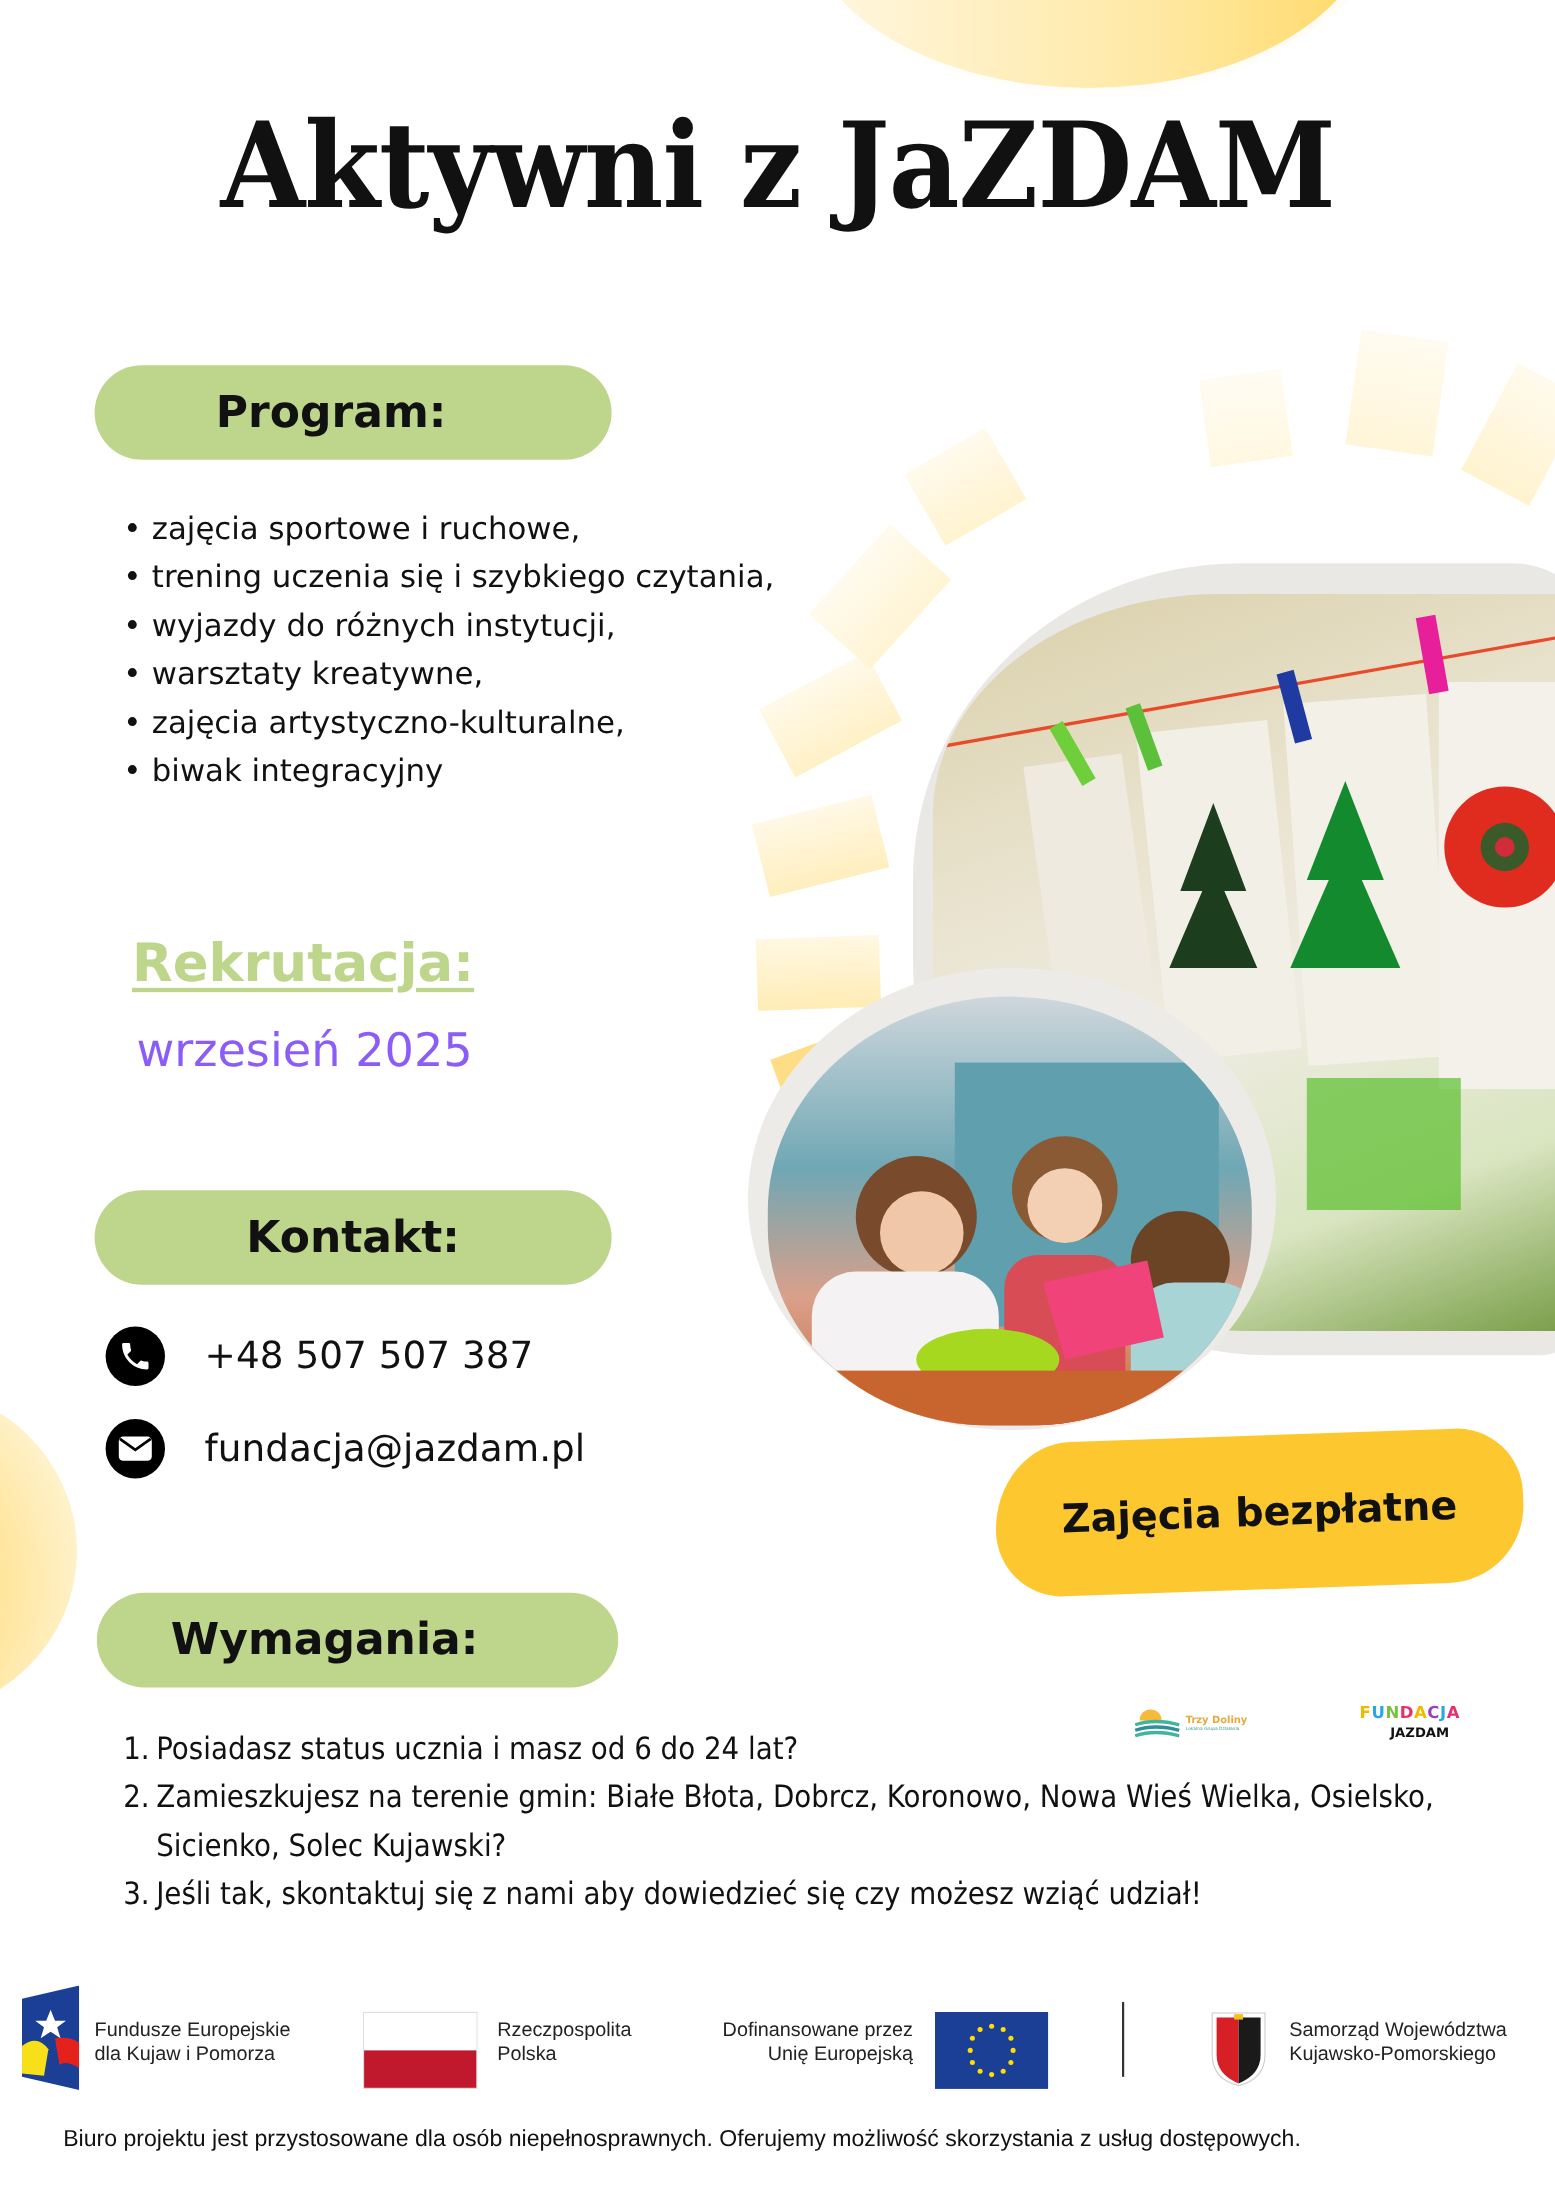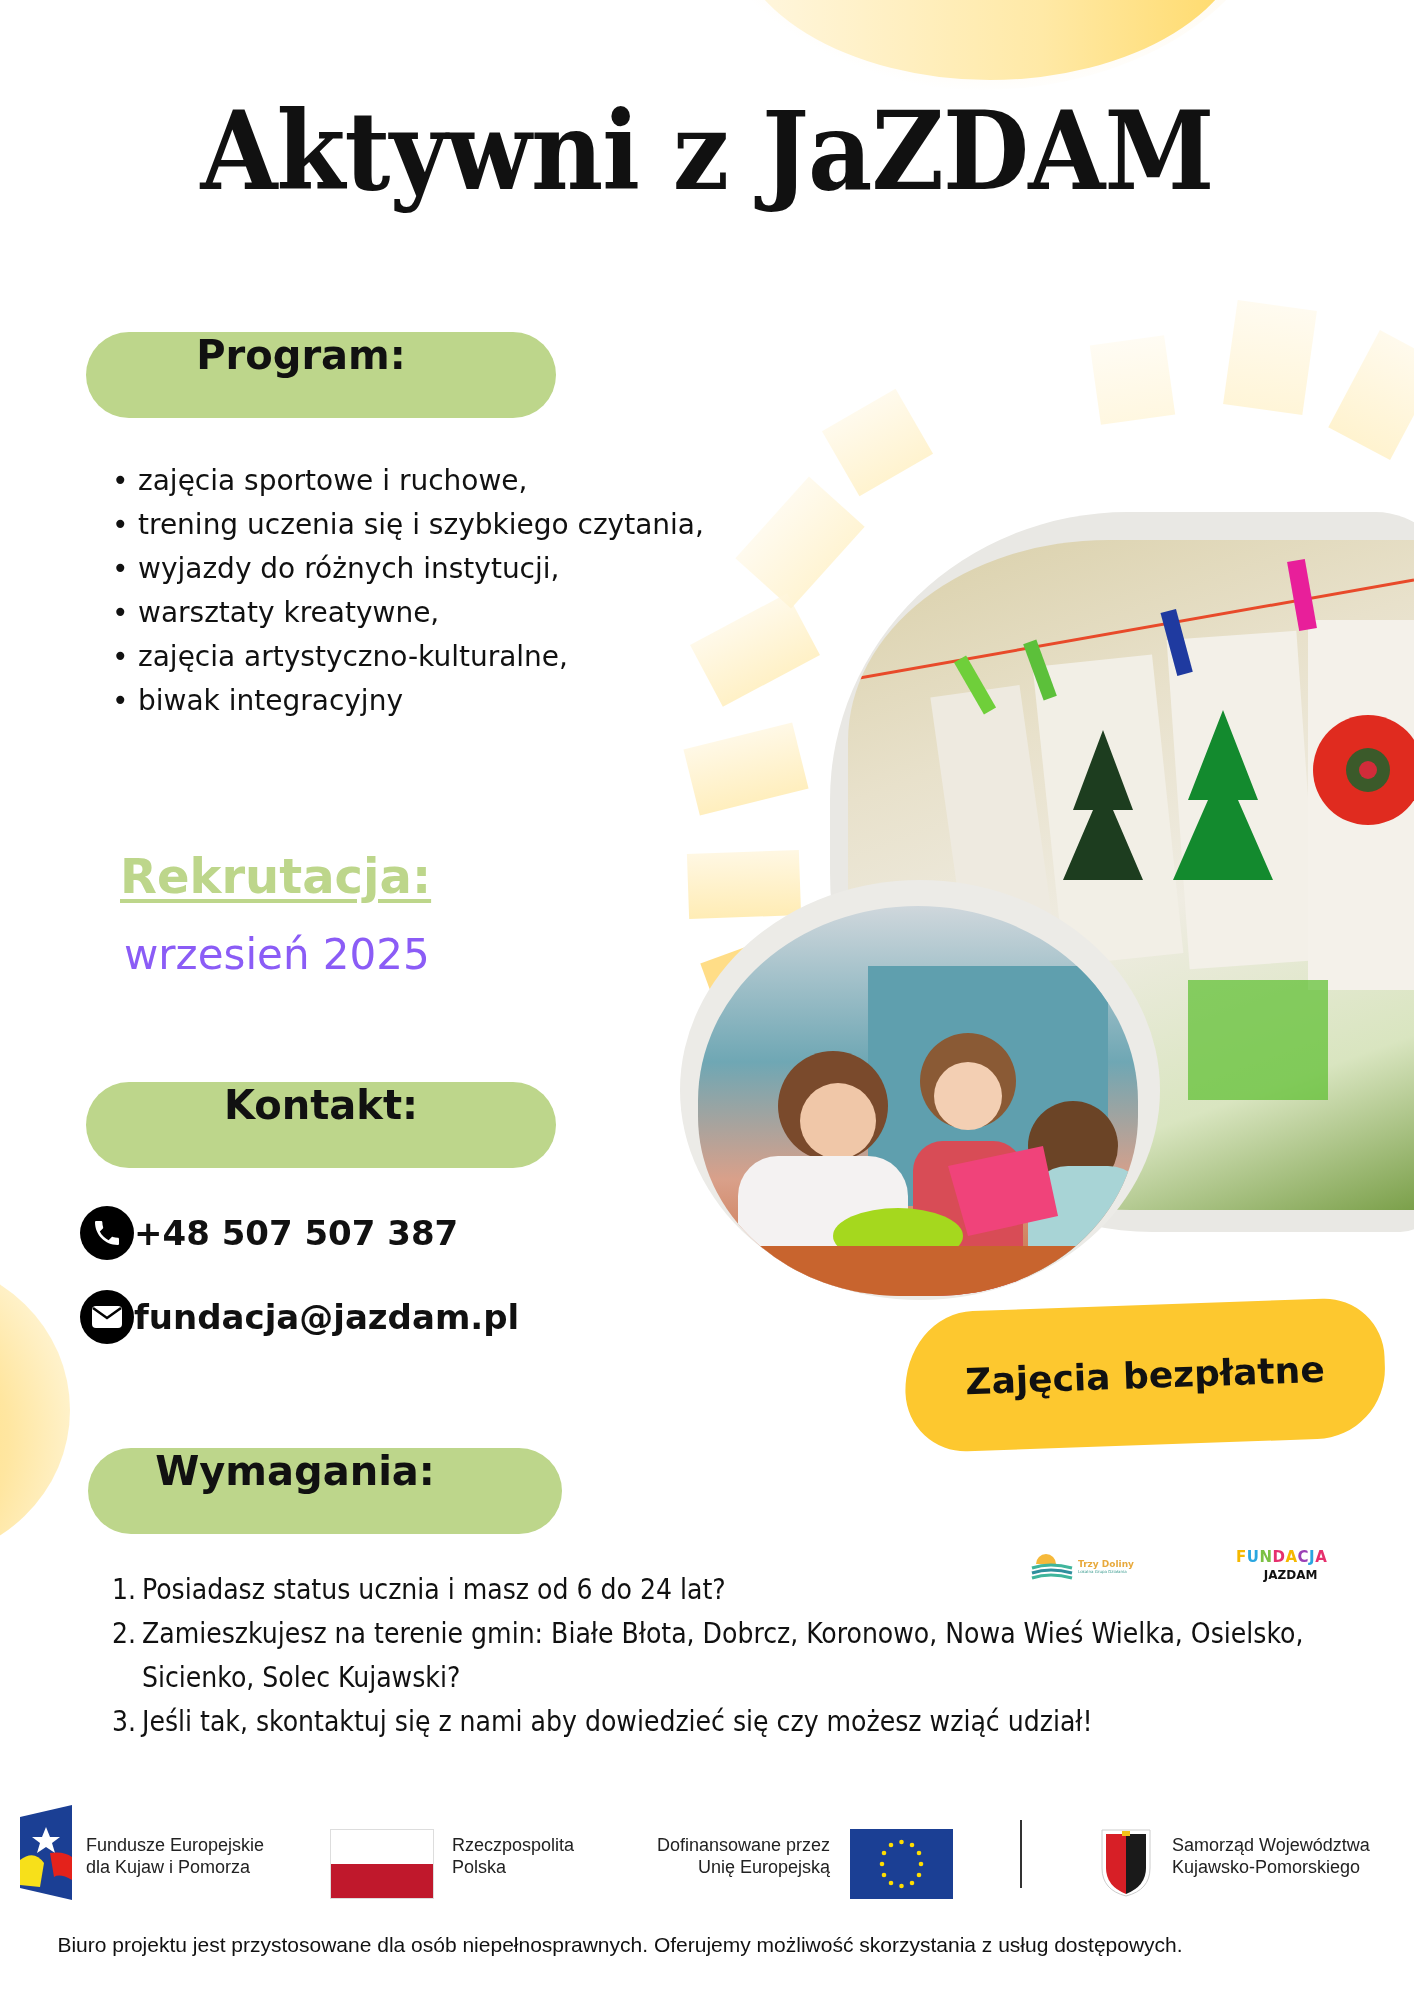--- a/index.html
+++ b/index.html
@@ -20,7 +20,7 @@
     font-weight: bold; font-size: 108px; letter-spacing: -1px; color: #111; transform: scaleX(0.92); }
 
   
-  .pill { position: absolute; background: #bdd68b; border-radius: 45px; display: flex; justify-content: center;
+  .pill { position: absolute; background: #bdd68b; border-radius: 45px; display: flex; align-items: center; justify-content: center;
     font-family: "DejaVu Sans", sans-serif; font-weight: bold; font-size: 40px; color: #111; }
 
   .program-list { left: 108px; top: 455px; list-style: none; margin: 4px; padding: 0; font-family: "DejaVu Sans", sans-serif; font-size: 28px; line-height: 44px; color: #111; }

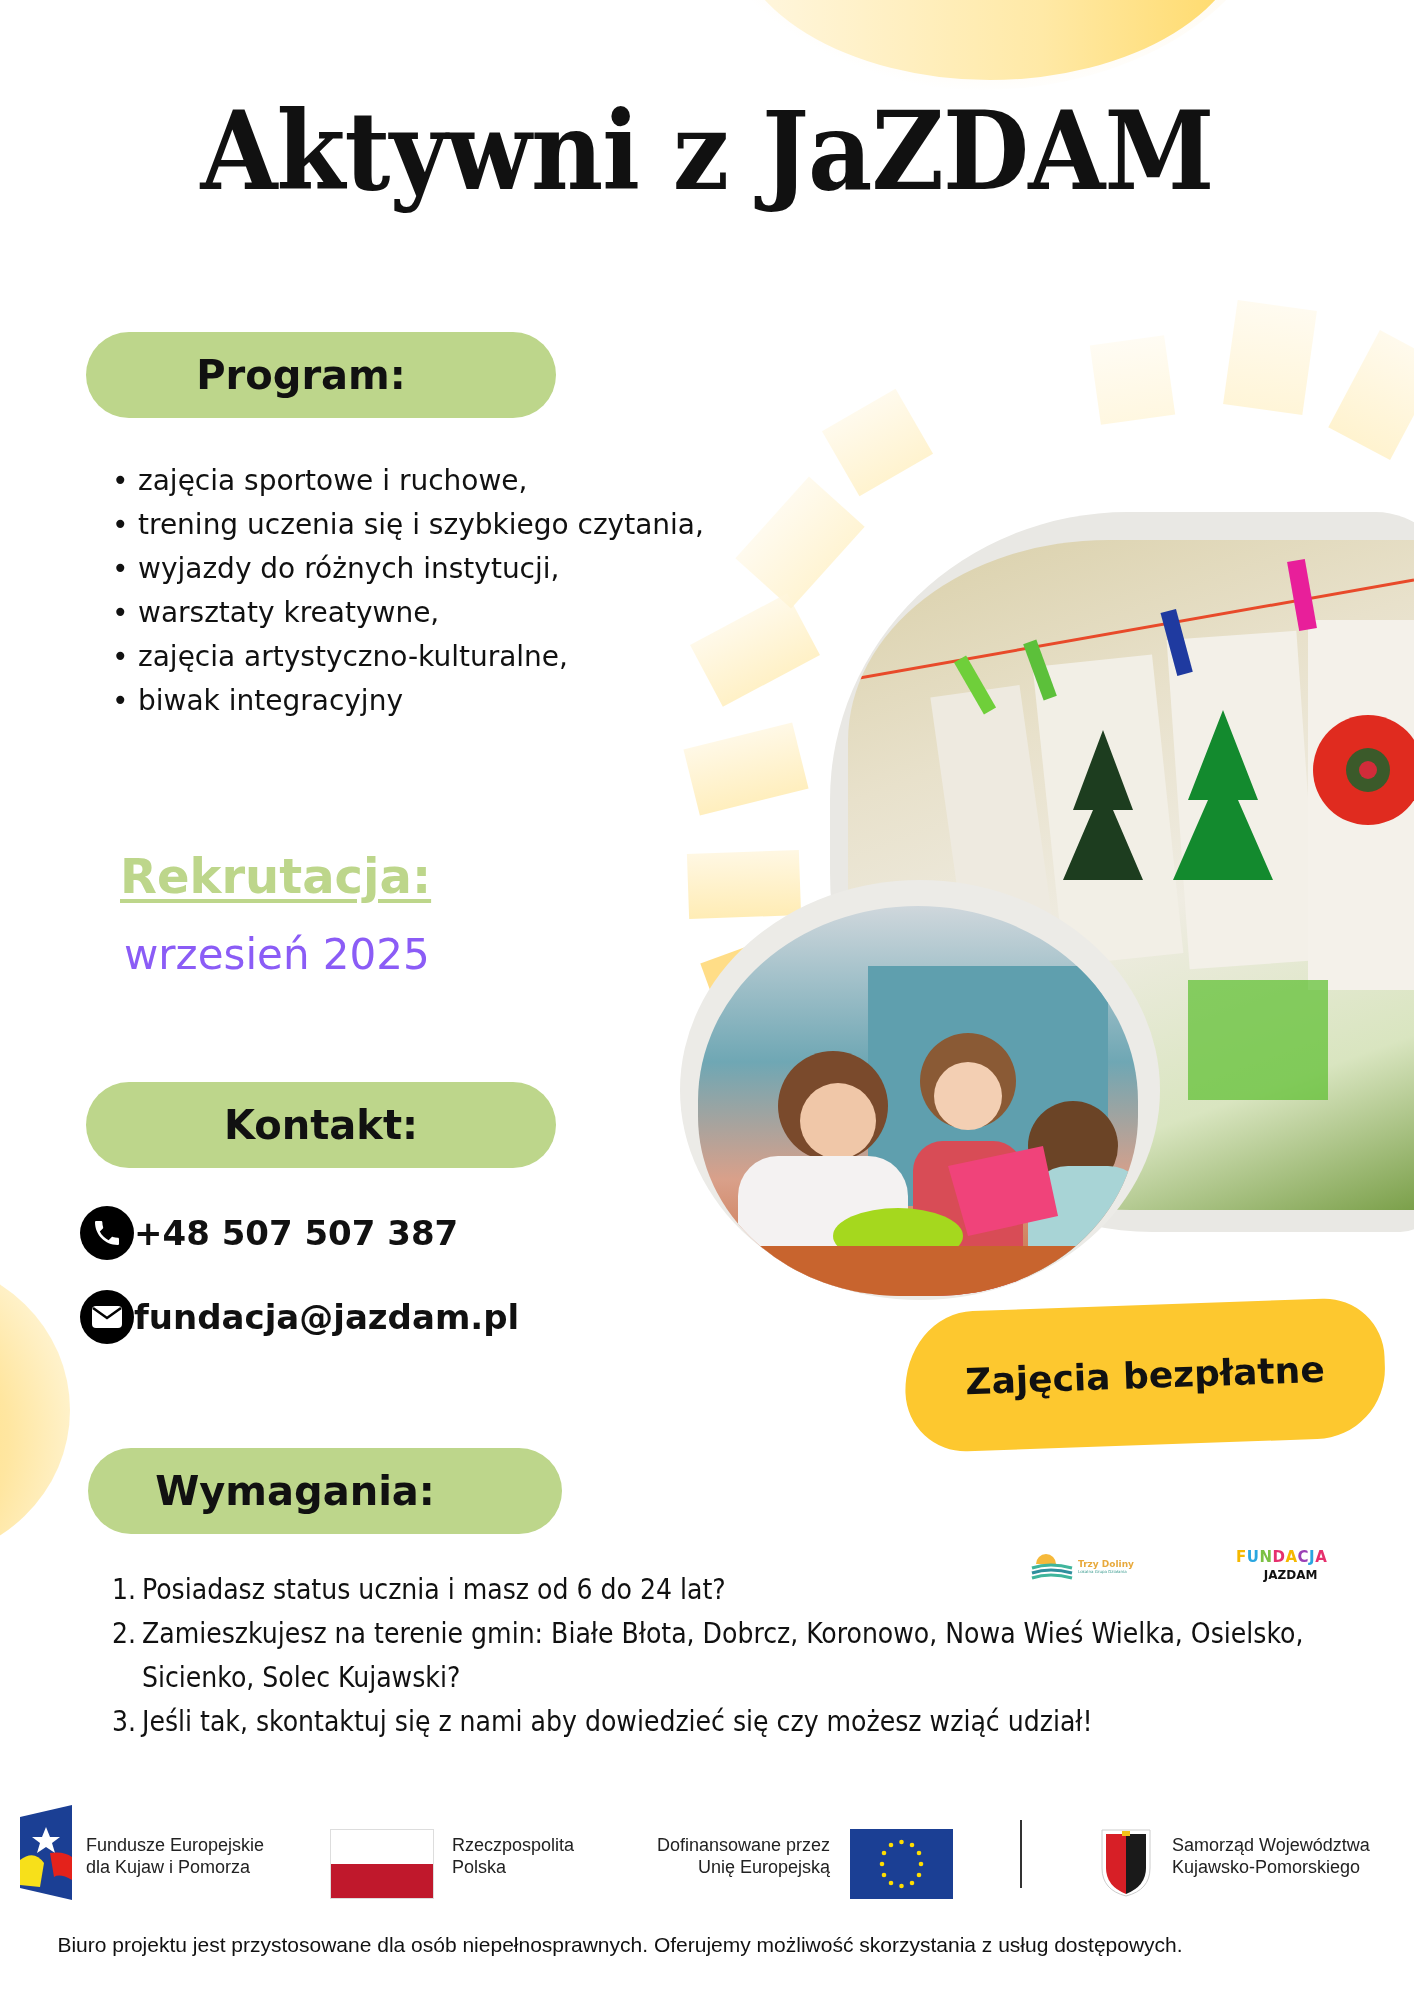--- a/index.html
+++ b/index.html
@@ -30,7 +30,7 @@
     text-decoration: underline; text-underline-offset: 6px; text-decoration-thickness: 4px; }
   .rekrutacja-date { left: 124px; top: 930px; font-size: 42px; color: #8b5cf6; }
 
-  .contact-row { position: absolute; left: 80px; display: flex; align-items: center; font-size: 34px; color: #111; font-weight: bold; }
+  .contact-row { position: absolute; left: 96px; display: flex; align-items: center; gap: 36px; font-size: 34px; color: #111; }
   .circle-icon { width: 54px; height: 54px; border-radius: 50%; background: #000; display: flex; align-items: center; justify-content: center; }
 
   .req-list { left: 112px; top: 1568px; margin: 0; padding: 0; list-style: none; font-family: "DejaVu Sans Condensed", "DejaVu Sans", sans-serif; font-size: 28px; line-height: 44px; color: #111; width: 1260px; }

